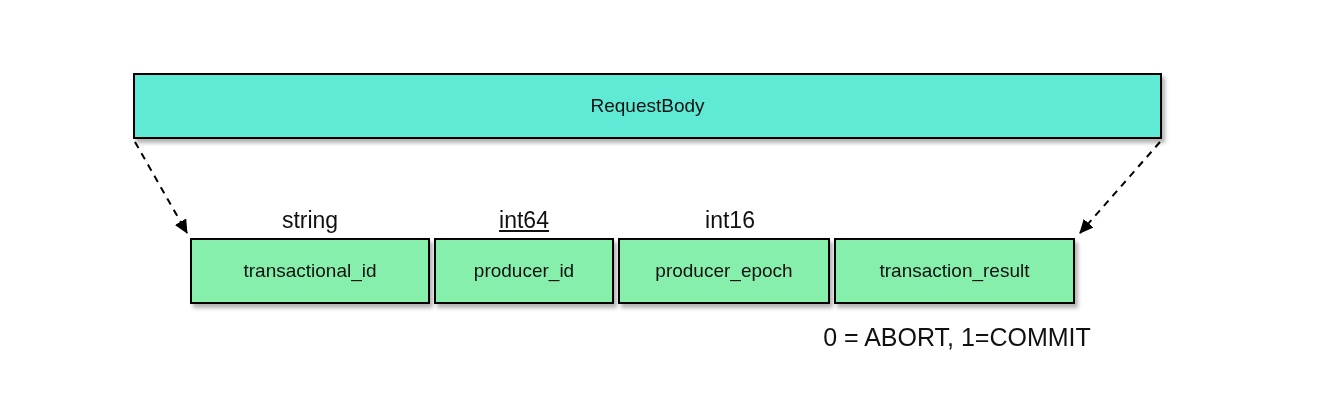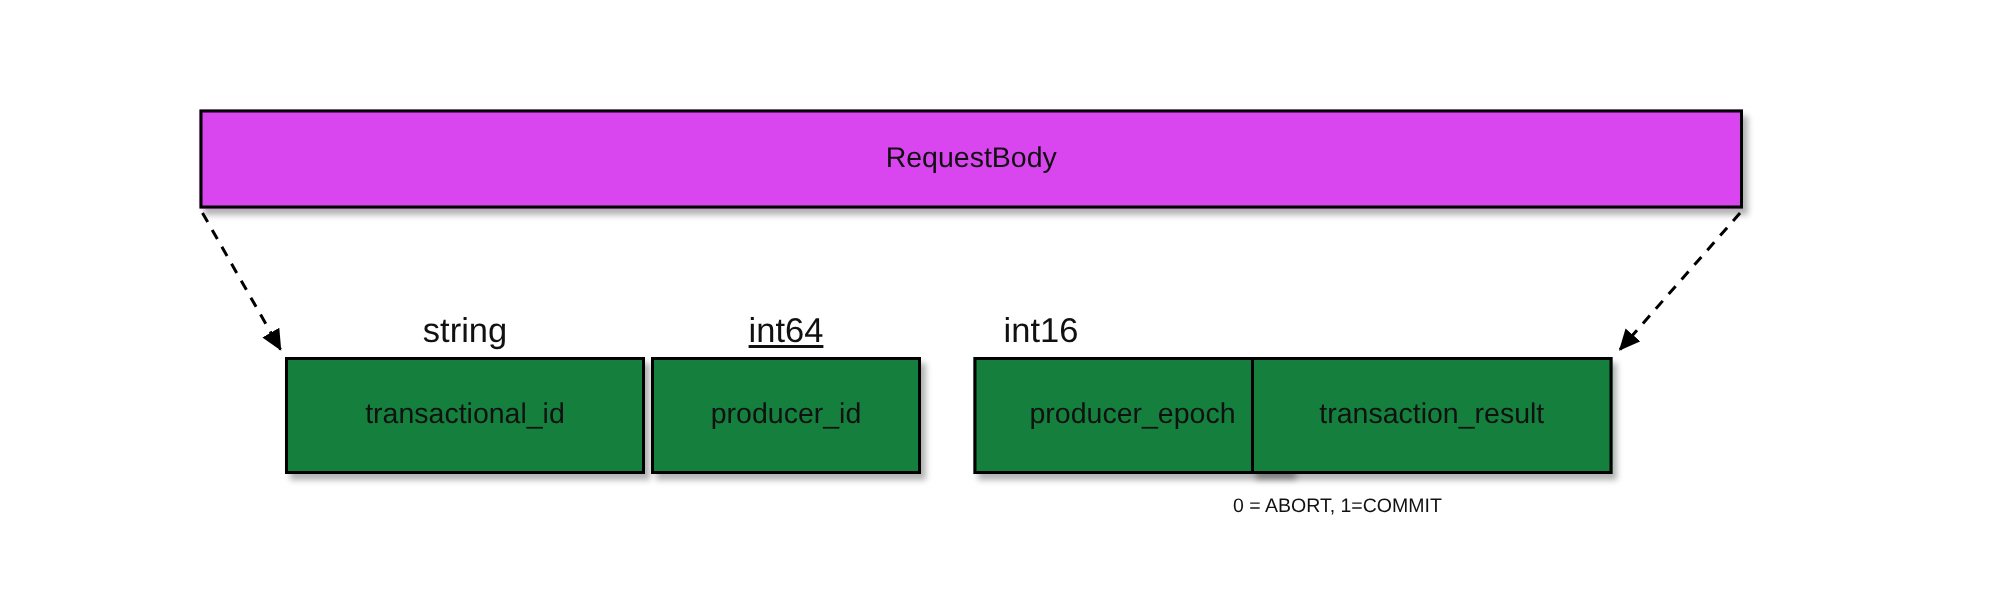--- a/index.html
+++ b/index.html
@@ -36,7 +36,7 @@
     top: 73px;
     width: 1029px;
     height: 66px;
-    background: #d946ef;
+    background: #5eead4;
     font-size: 19px;
   }
   .field-box {

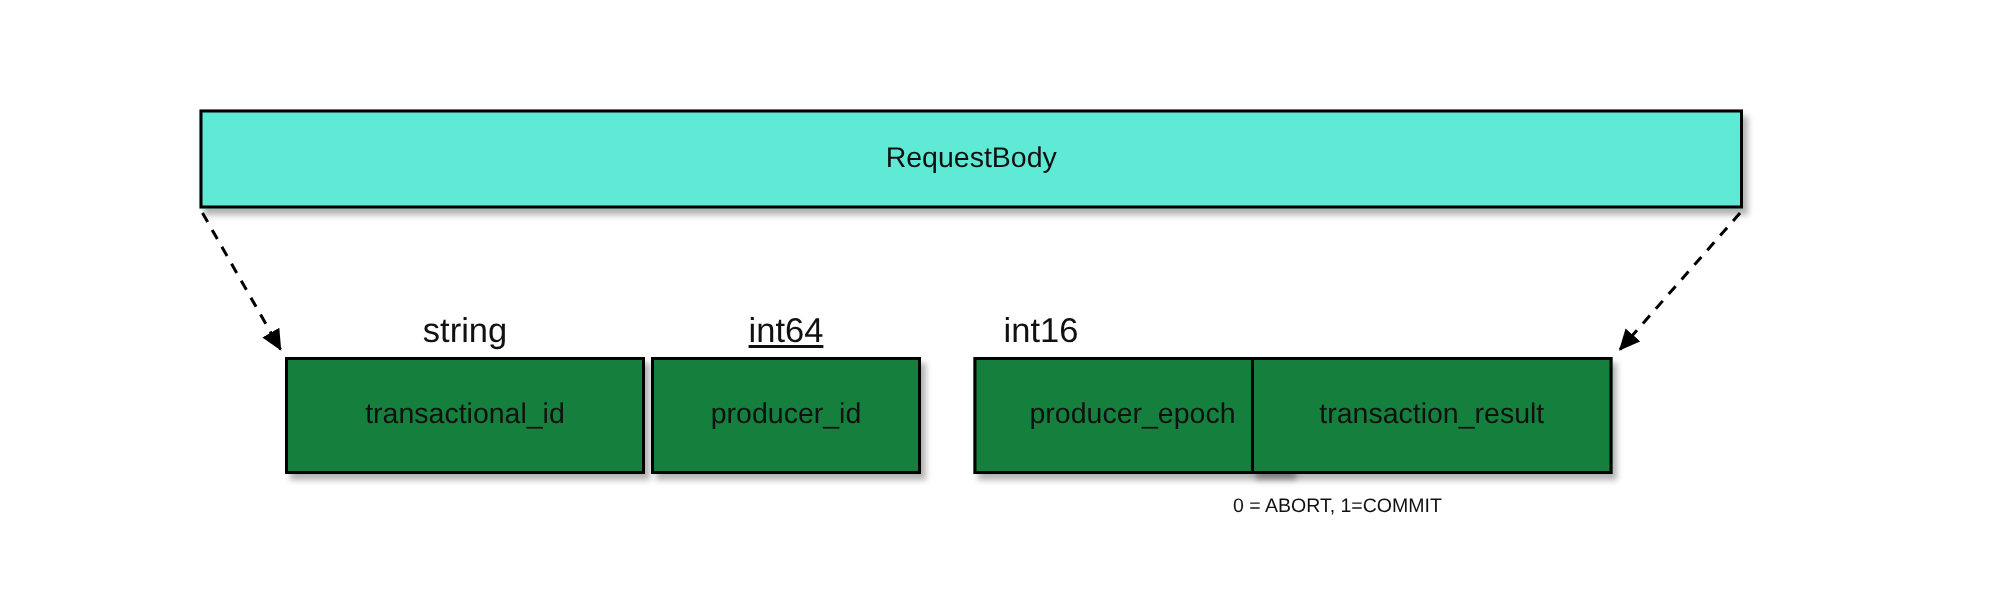--- a/index.html
+++ b/index.html
@@ -59,7 +59,7 @@
   }
   .type-label.t0 { left: 190px;  width: 240px; }
   .type-label.t1 { left: 434px;  width: 180px; text-decoration: underline; }
-  .type-label.t2 { left: 588px;  width: 212px; }
+  .type-label.t2 { left: 624px;  width: 212px; }
   .type-label.t3 { left: 834px;  width: 241px; }
   .note {
     position: absolute;

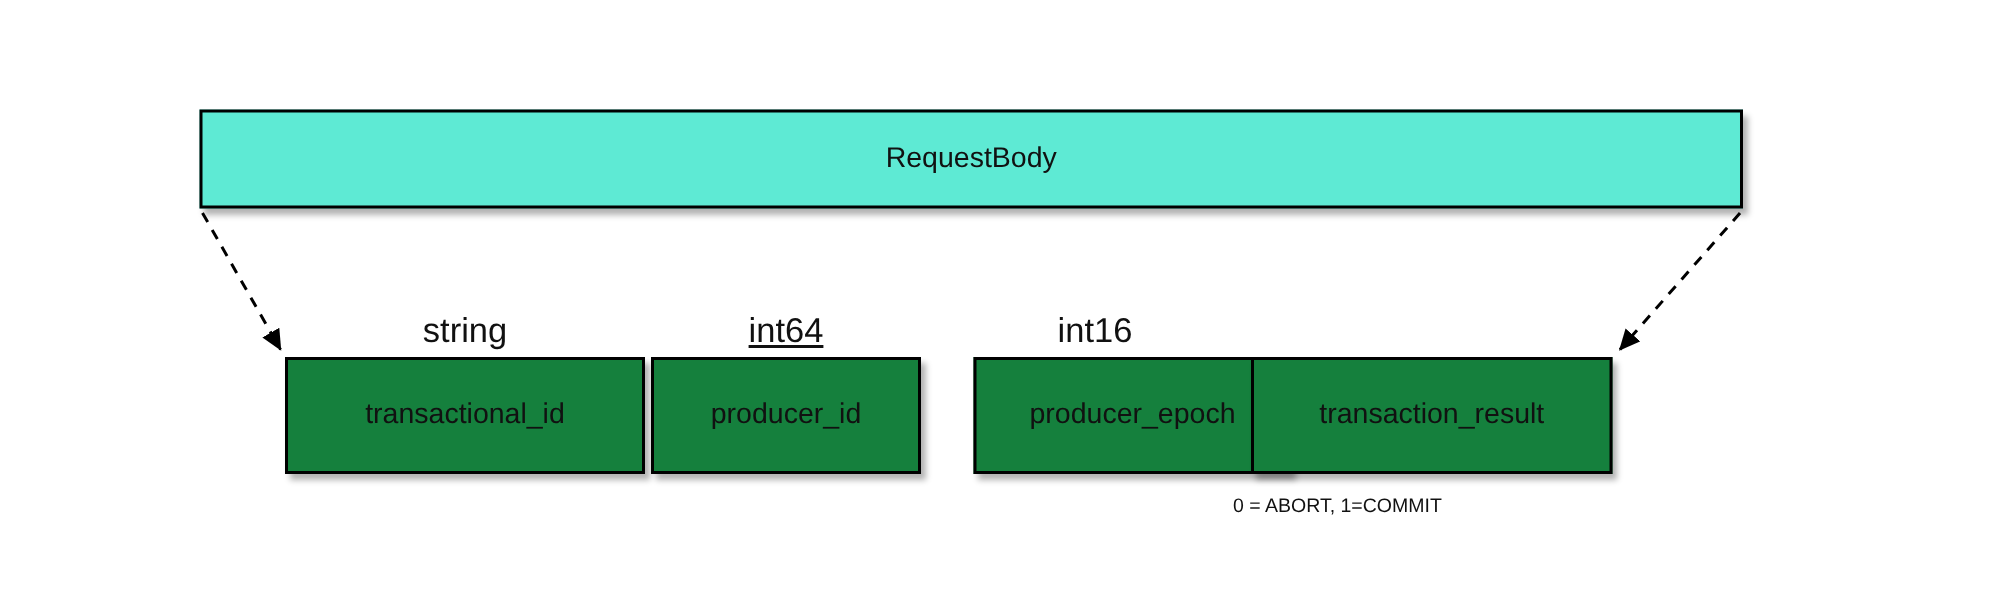--- a/index.html
+++ b/index.html
@@ -41,8 +41,8 @@
   }
   .field-box {
     top: 238px;
-    height: 78px;
-    background: #15803d;
+    height: 66px;
+    background: #86efac;
     font-size: 19px;
   }
   .field-box.f0 { left: 190px;  width: 240px; }

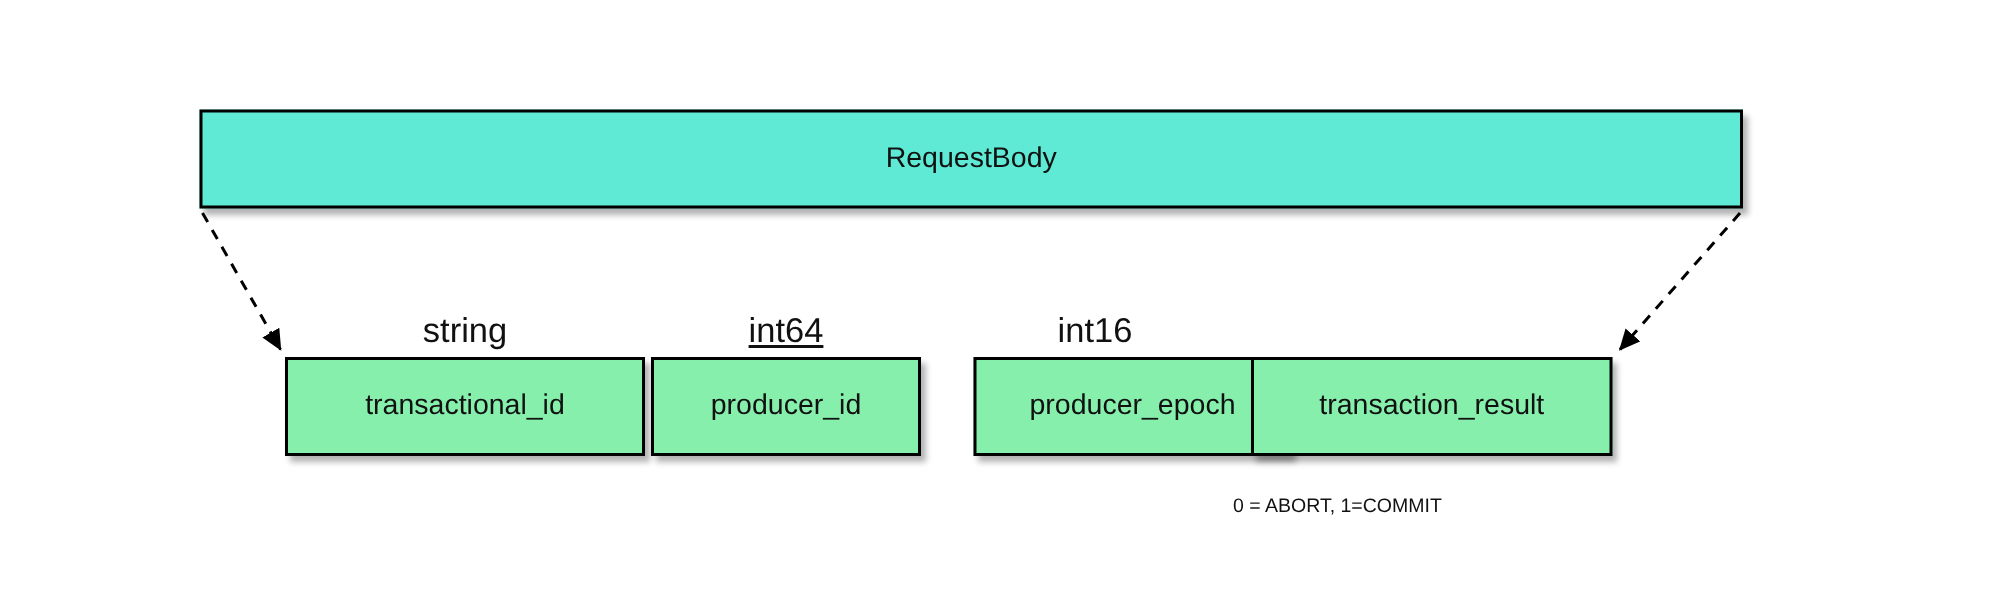--- a/index.html
+++ b/index.html
@@ -47,7 +47,7 @@
   }
   .field-box.f0 { left: 190px;  width: 240px; }
   .field-box.f1 { left: 434px;  width: 180px; }
-  .field-box.f2 { left: 649px;  width: 212px; text-align: center; }
+  .field-box.f2 { left: 618px;  width: 212px; text-align: center; }
   .field-box.f3 { left: 834px;  width: 241px; }
   .type-label {
     position: absolute;

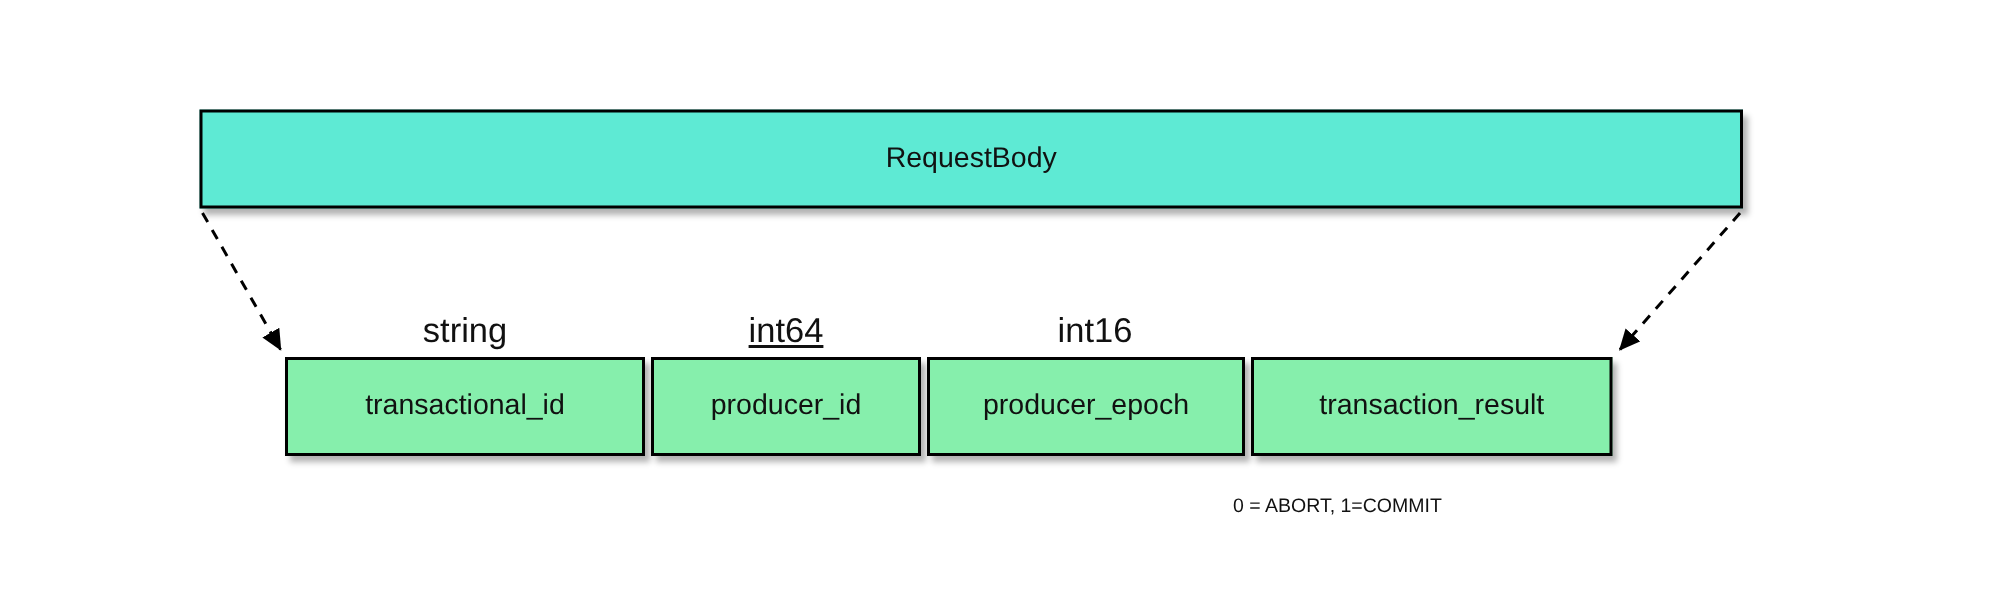--- a/index.html
+++ b/index.html
@@ -68,7 +68,8 @@
     width: 270px;
     height: 30px;
     line-height: 30px;
-    font-size: 13px;
+    text-align: center;
+    font-size: 25px;
   }
   svg.connectors {
     position: absolute;

